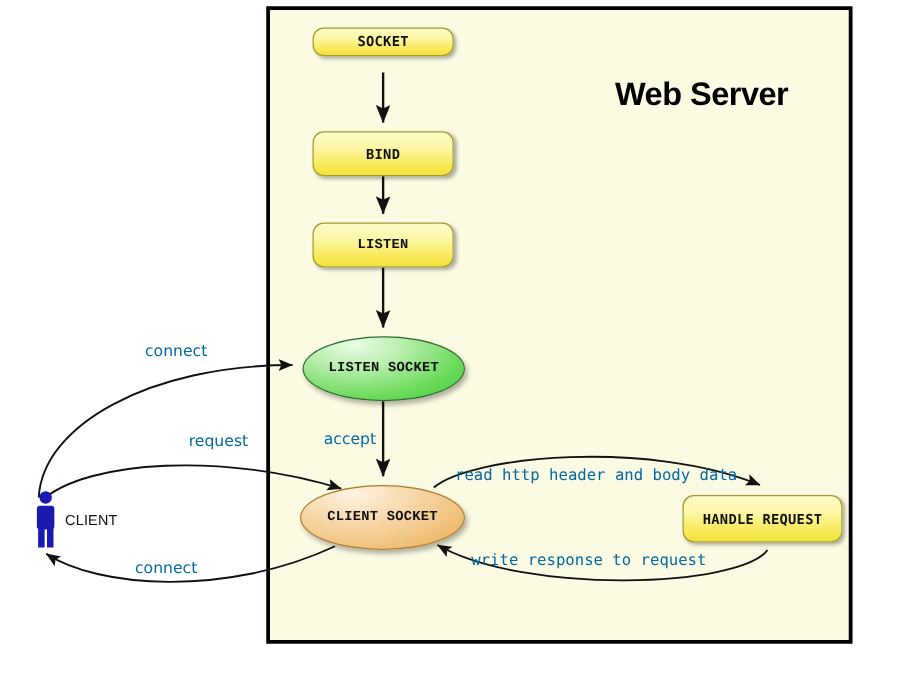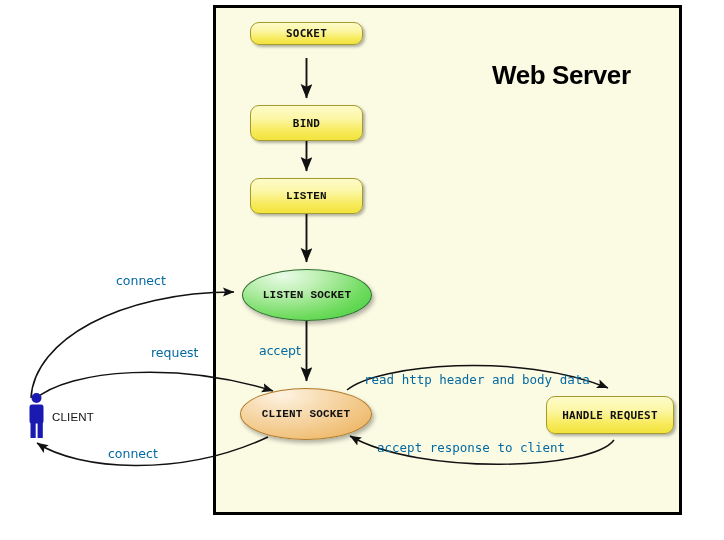--- a/index.html
+++ b/index.html
@@ -205,7 +205,7 @@
 
   <div class="edge-label lbl-mono" style="left:364px; top:344px;margin-top:28px;">read http header and body data</div>
 
-  <div class="edge-label lbl-mono" style="left:377px; top:440px;">accept response to client</div>
+  <div class="edge-label lbl-mono" style="left:377px; top:440px;">write response to request</div>
 
 </div>
 

